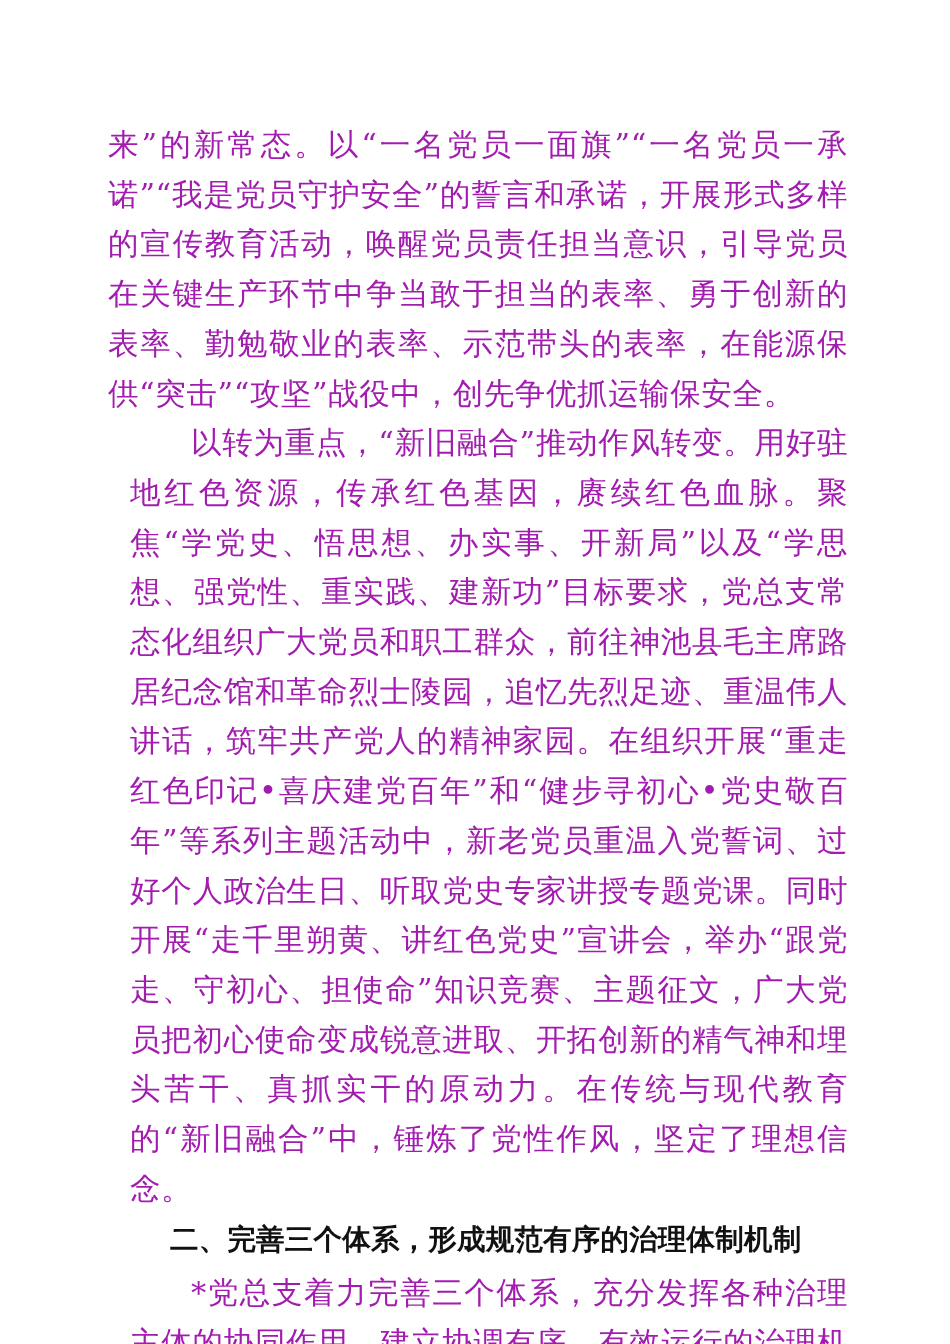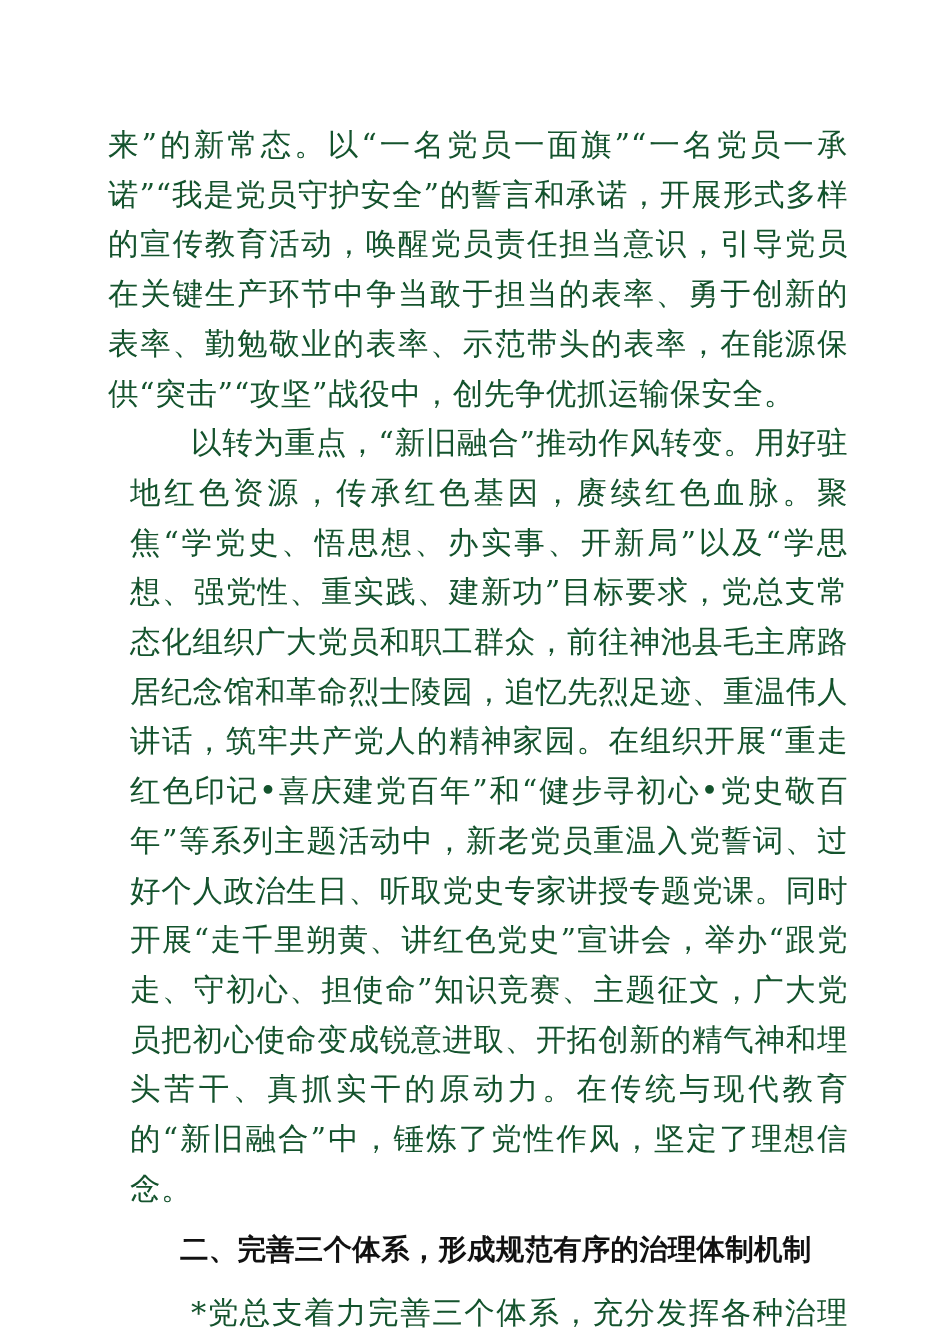--- a/index.html
+++ b/index.html
@@ -25,7 +25,7 @@
     font-family: "DejaVu Serif", "Liberation Serif", serif;
     font-size: 30.5px;
     line-height: 1.63;
-    color: #14532d;
+    color: #a21caf;
     text-align: justify;
     text-justify: inter-character;
     letter-spacing: 0.6px;

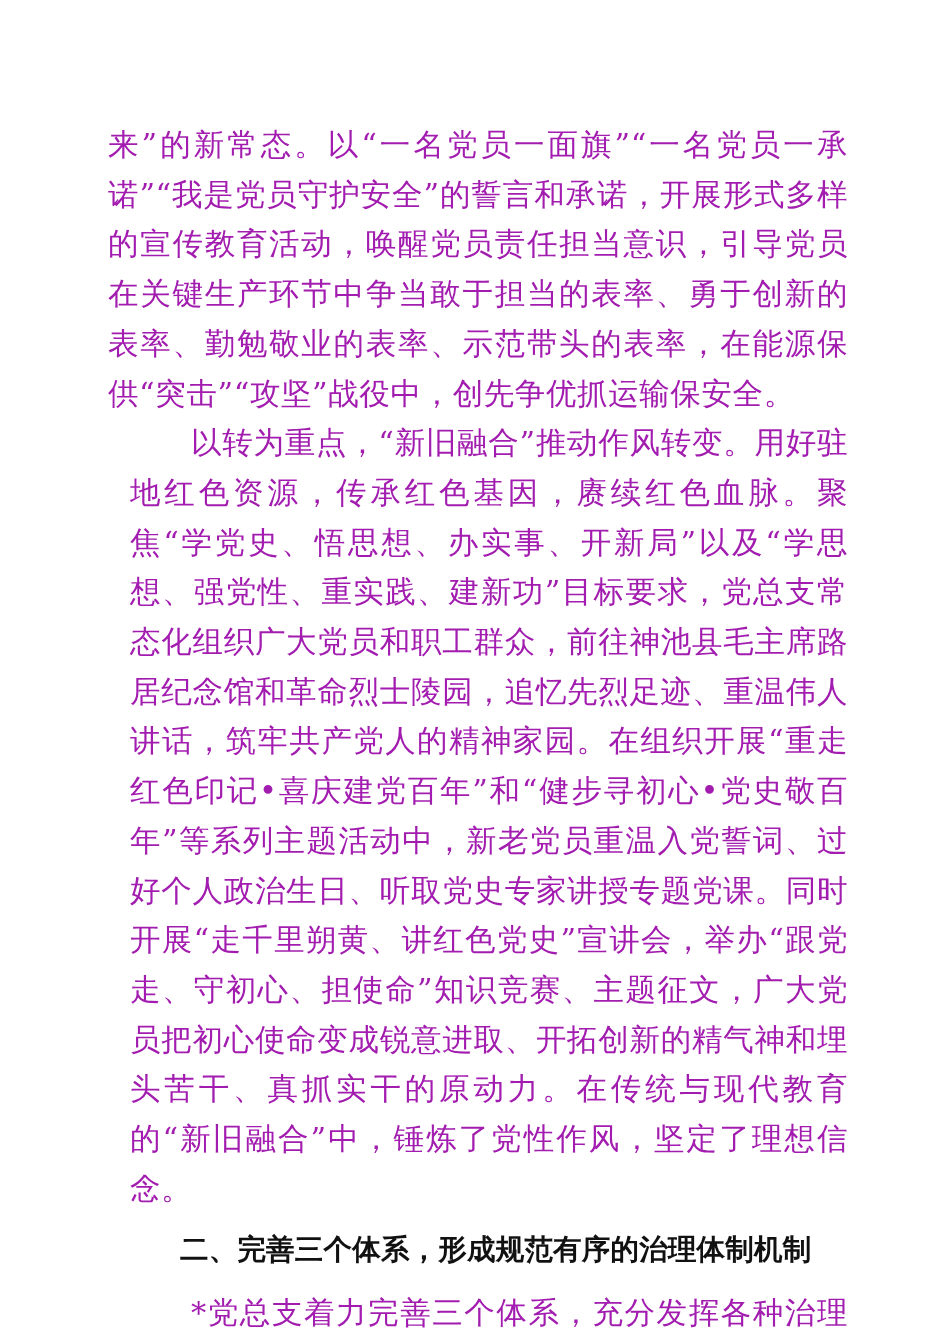--- a/index.html
+++ b/index.html
@@ -44,7 +44,7 @@
     color: #111111;
     text-indent: 58px;
     letter-spacing: 0.2px;
-    margin: 14px;
+    margin: 4px;
   }
   .para-block {
     margin-bottom: 0px;

